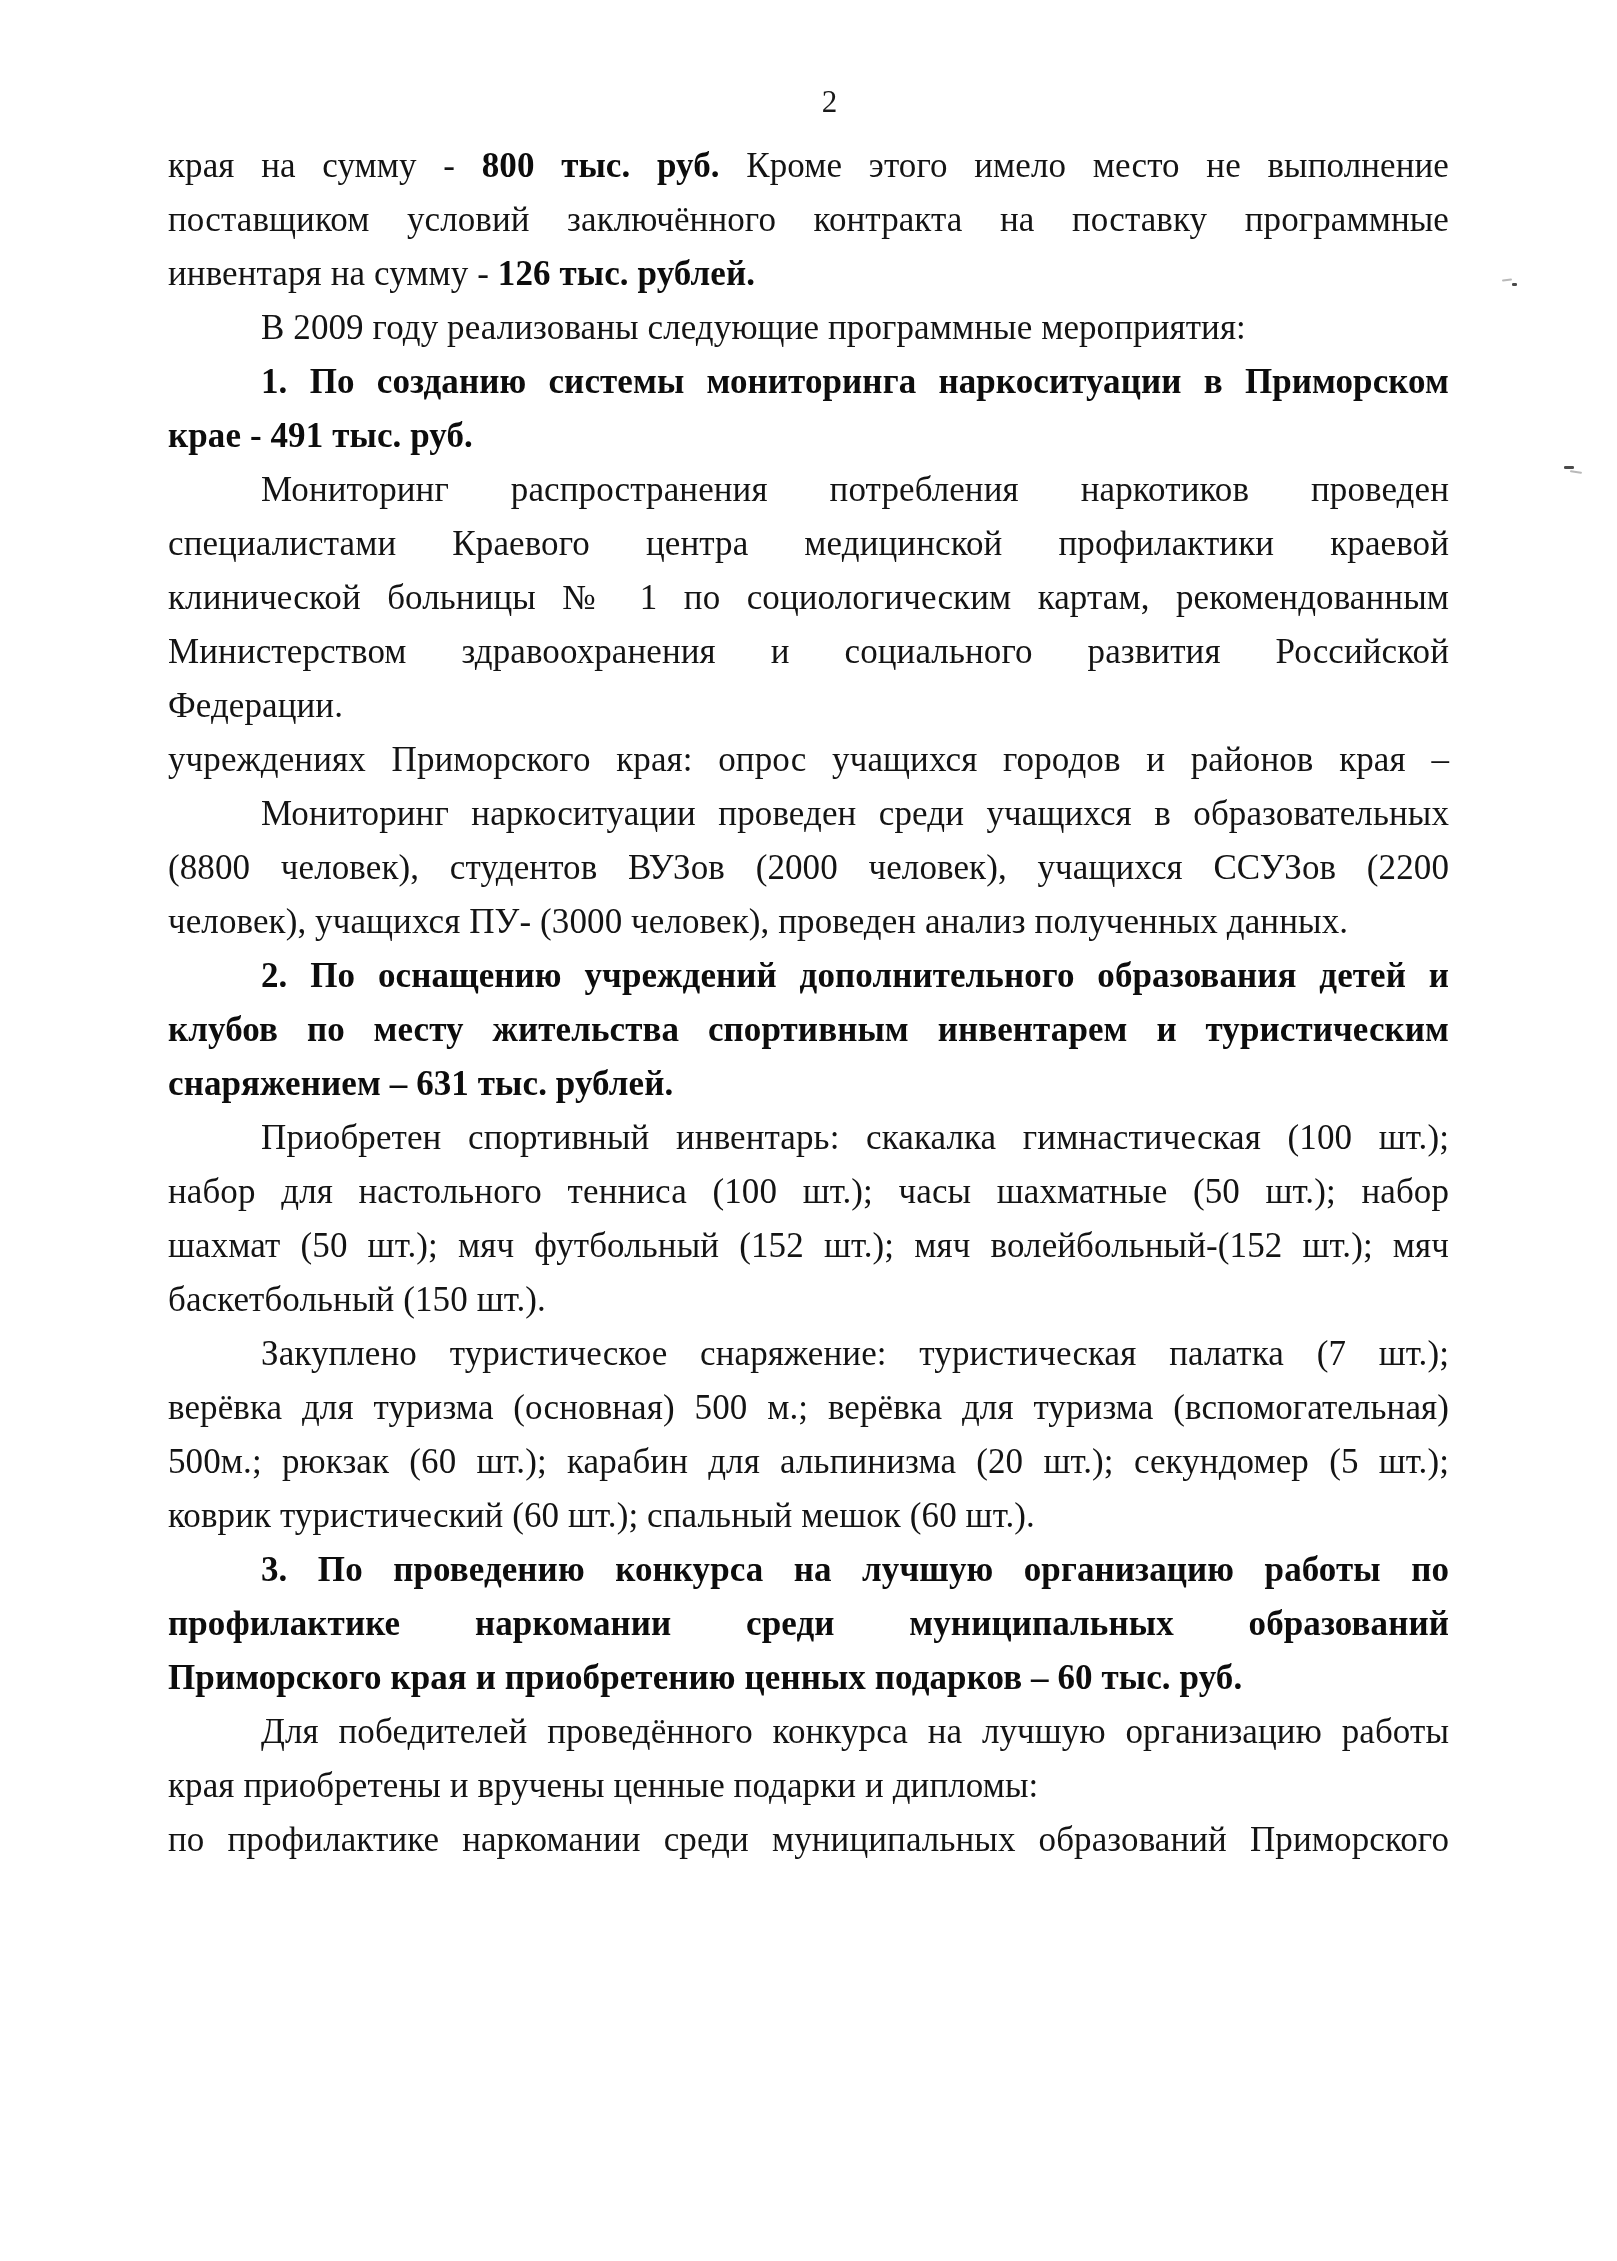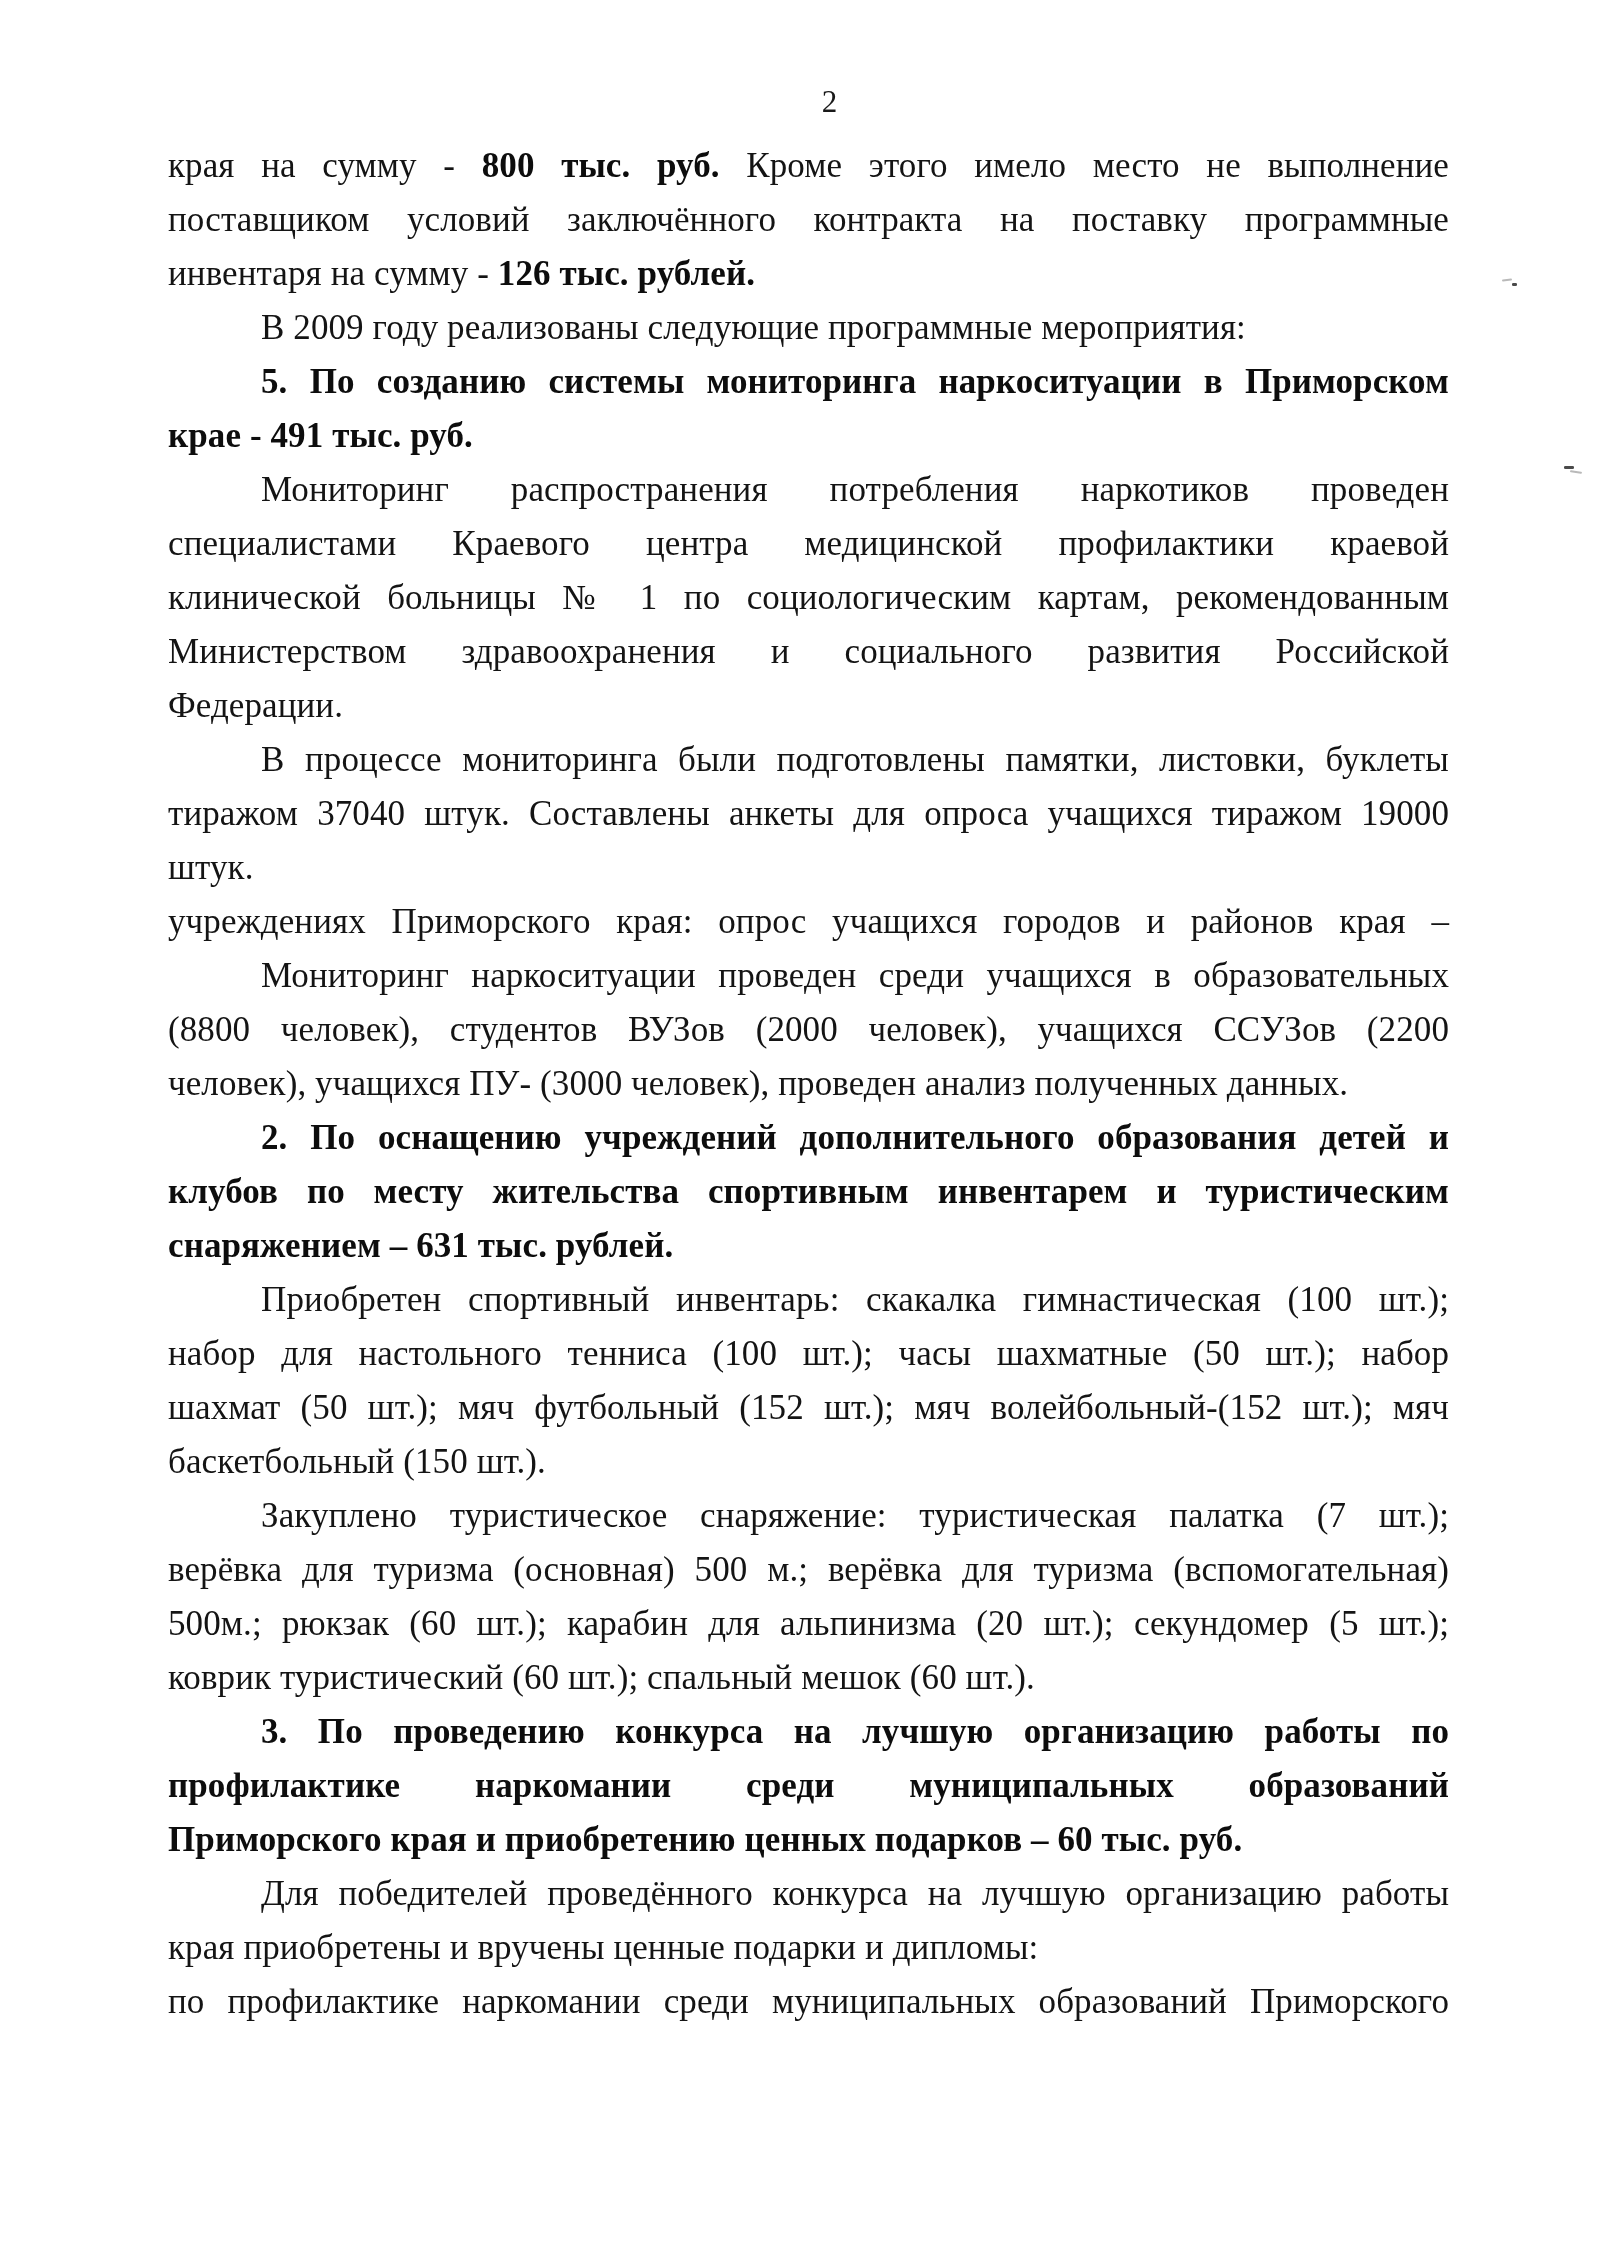--- a/index.html
+++ b/index.html
@@ -84,7 +84,7 @@
         <div class="ln last first"><span class="r">В 2009 году реализованы следующие программные мероприятия:</span></div>
       </div>
       <div class="para">
-        <div class="ln first"><span class="b">5. По созданию системы мониторинга наркоситуации в Приморском</span></div>
+        <div class="ln first"><span class="b">1. По созданию системы мониторинга наркоситуации в Приморском</span></div>
         <div class="ln last"><span class="b">крае - 491 тыс. руб.</span></div>
       </div>
       <div class="para">

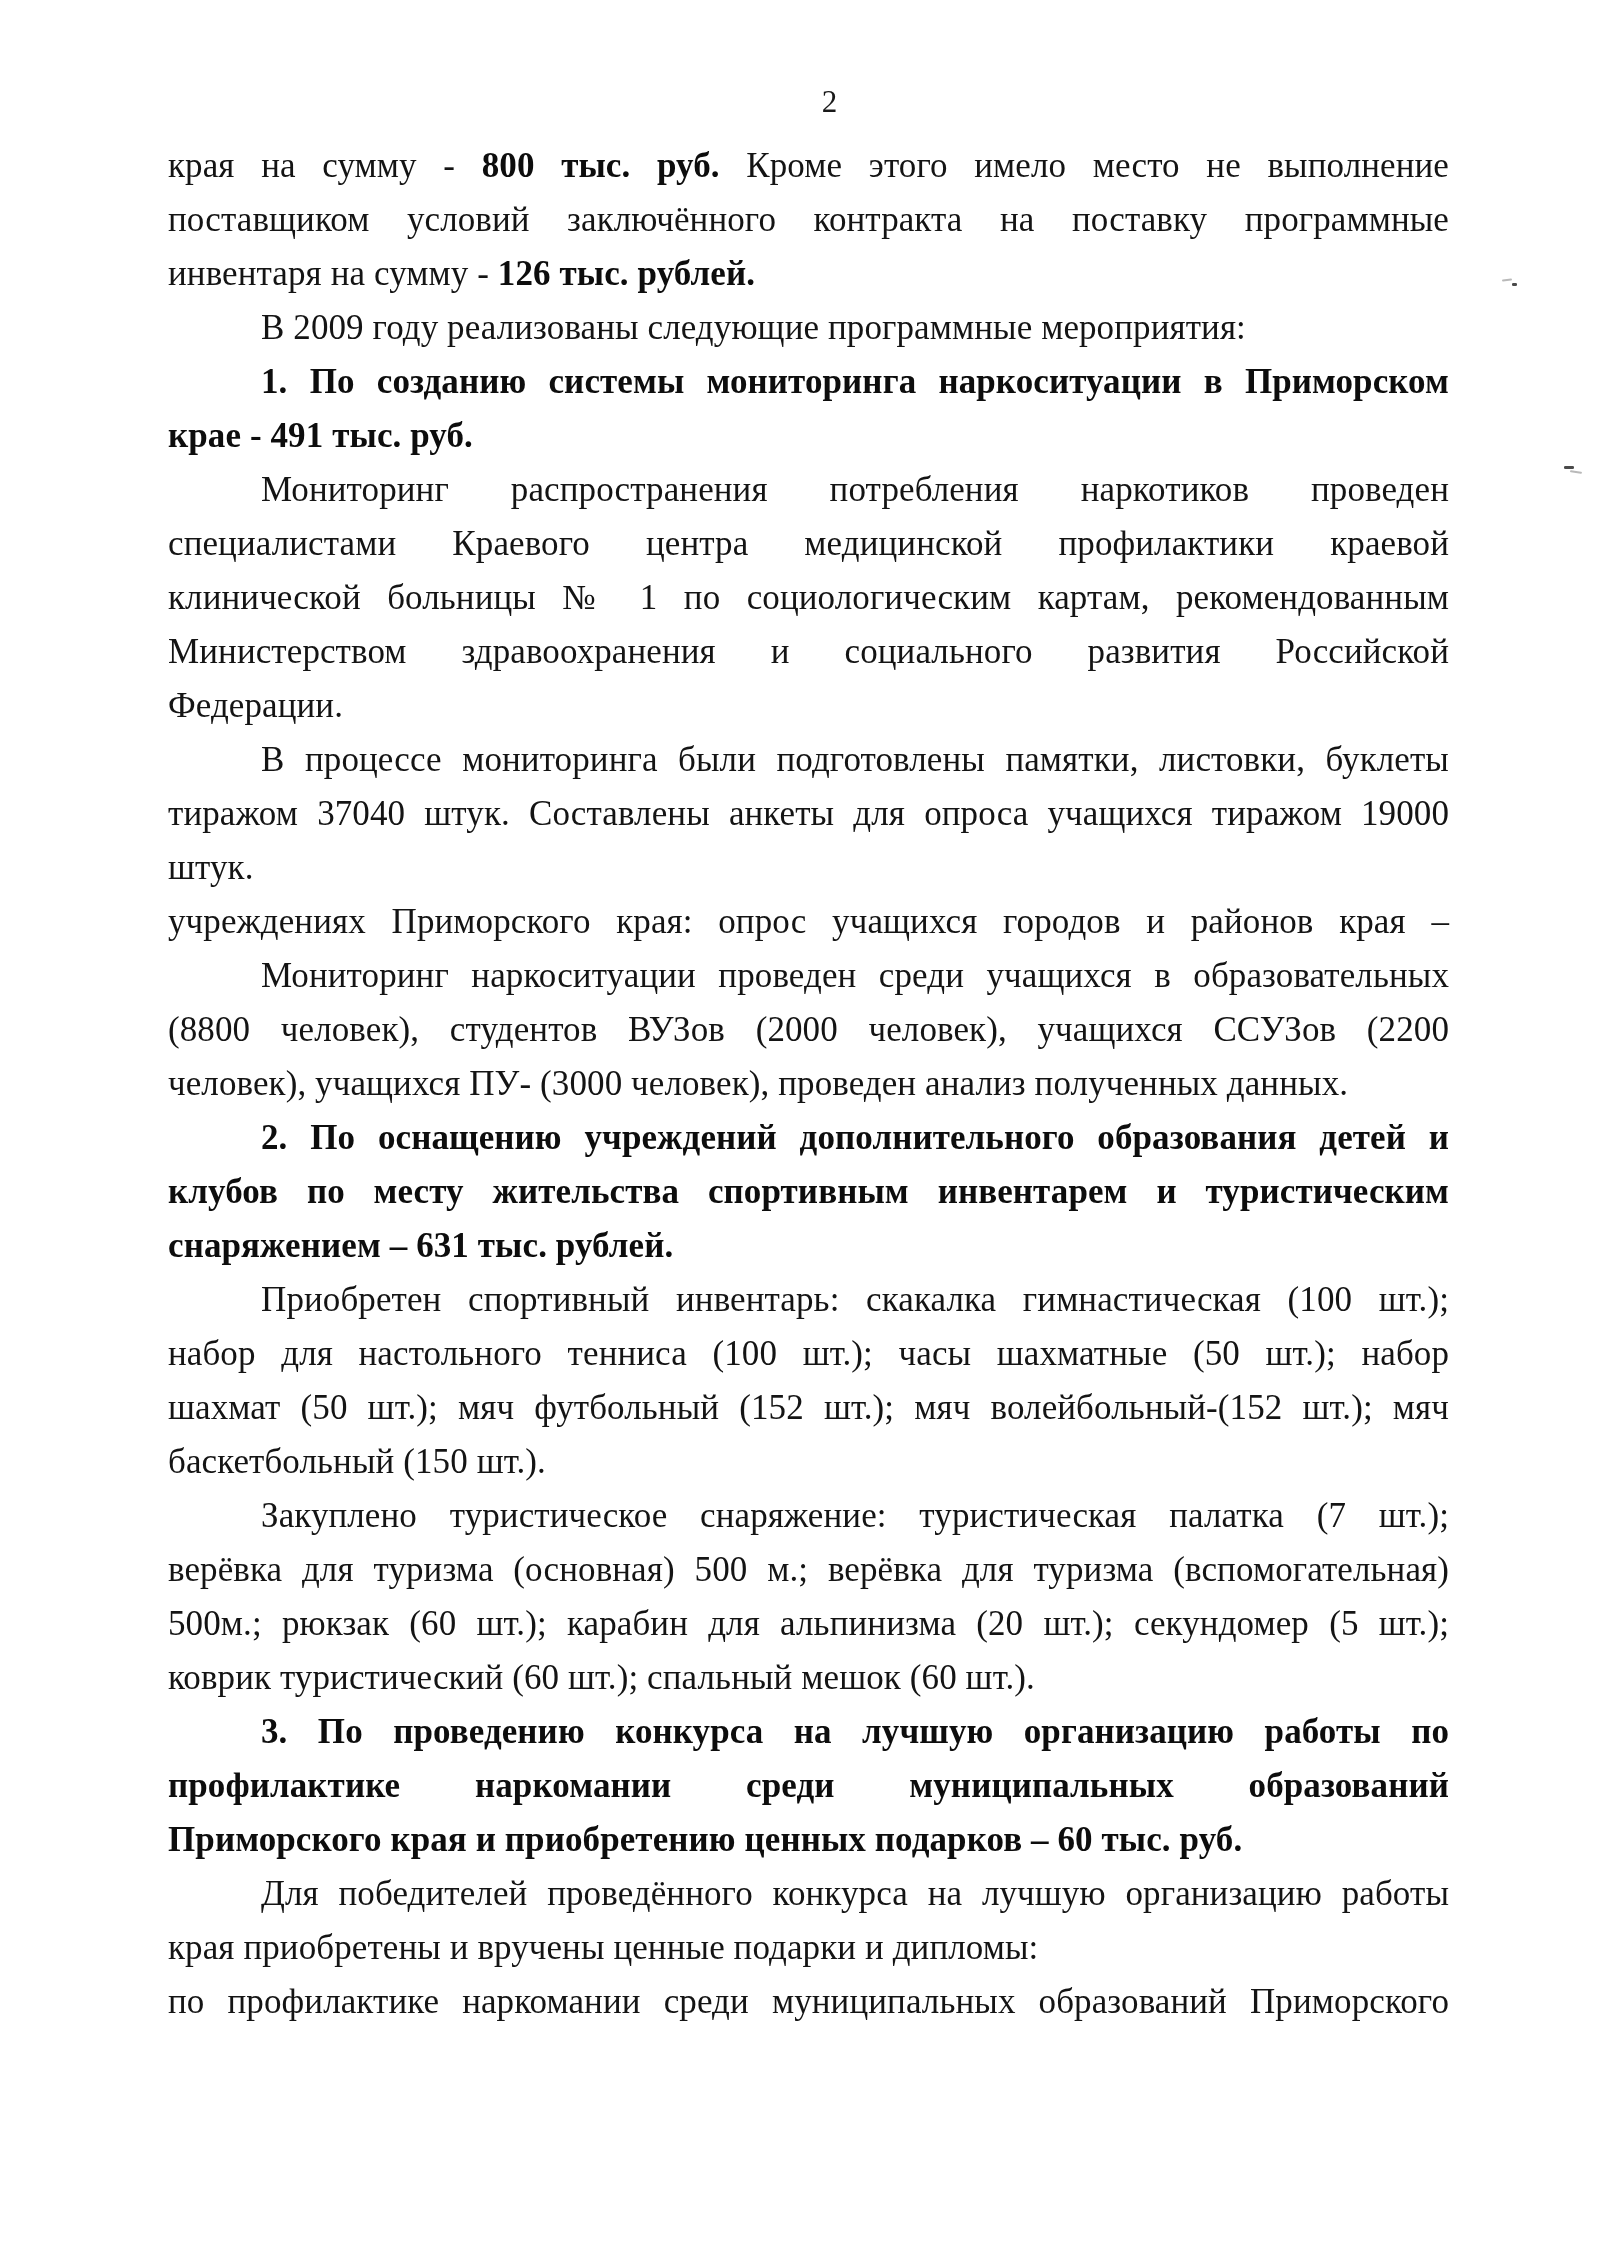--- a/index.html
+++ b/index.html
@@ -95,11 +95,6 @@
         <div class="ln last"><span class="r">Федерации.</span></div>
       </div>
       <div class="para">
-        <div class="ln first"><span class="r">В процессе мониторинга были подготовлены памятки, листовки, буклеты</span></div>
-        <div class="ln"><span class="r">тиражом 37040 штук. Составлены анкеты для опроса учащихся тиражом 19000</span></div>
-        <div class="ln last"><span class="r">штук.</span></div>
-      </div>
-      <div class="para">
         <div class="ln"><span class="r">учреждениях Приморского края: опрос учащихся городов и районов края –</span></div>
         <div class="ln first"><span class="r">Мониторинг наркоситуации проведен среди учащихся в образовательных</span></div>
         <div class="ln"><span class="r">(8800 человек), студентов ВУЗов (2000 человек), учащихся ССУЗов (2200</span></div>

